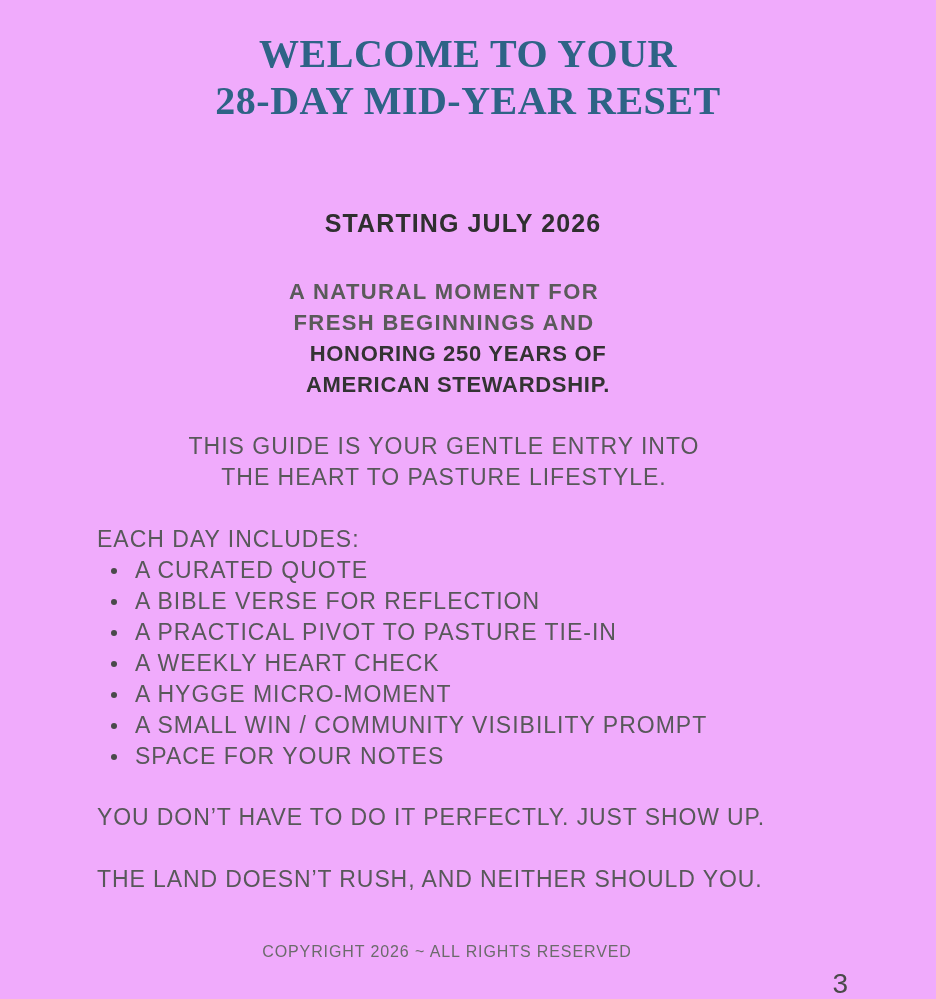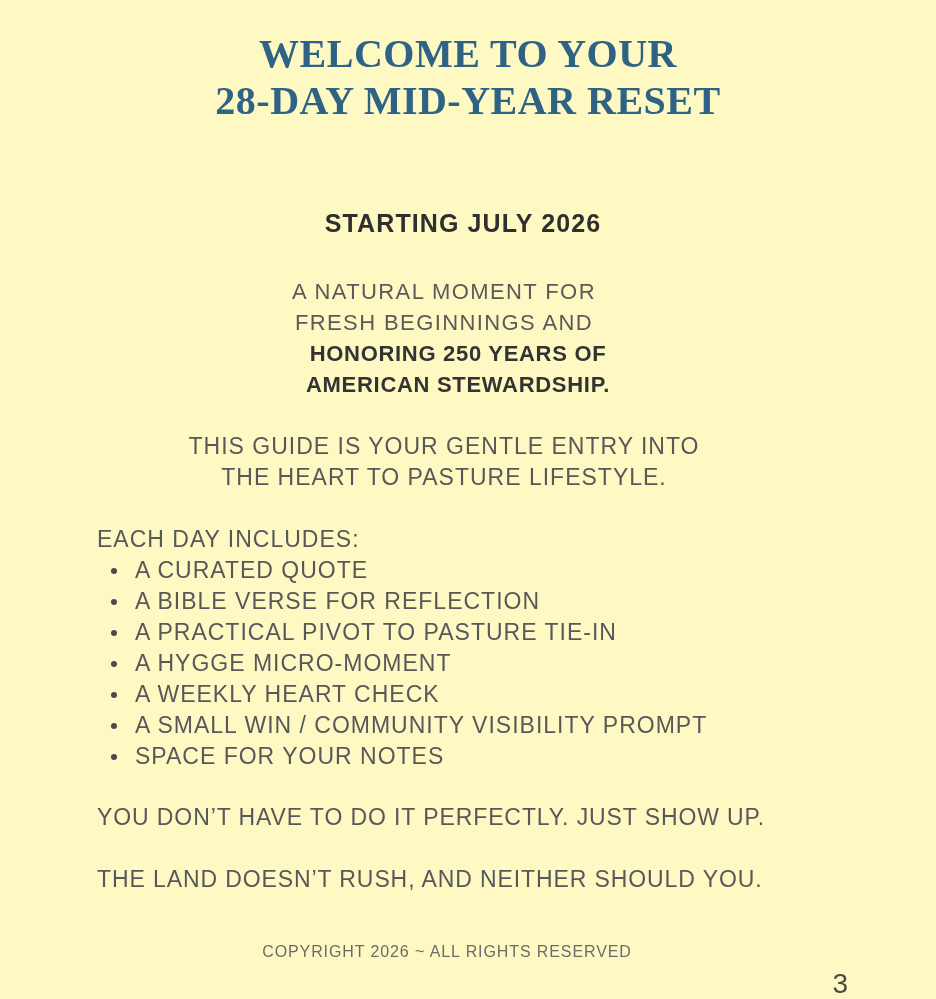--- a/index.html
+++ b/index.html
@@ -21,7 +21,7 @@
     position: relative;
     width: 936px;
     height: 999px;
-    background: #fef9c3;
+    background: #f0abfc;
     box-sizing: border-box;
   }
 

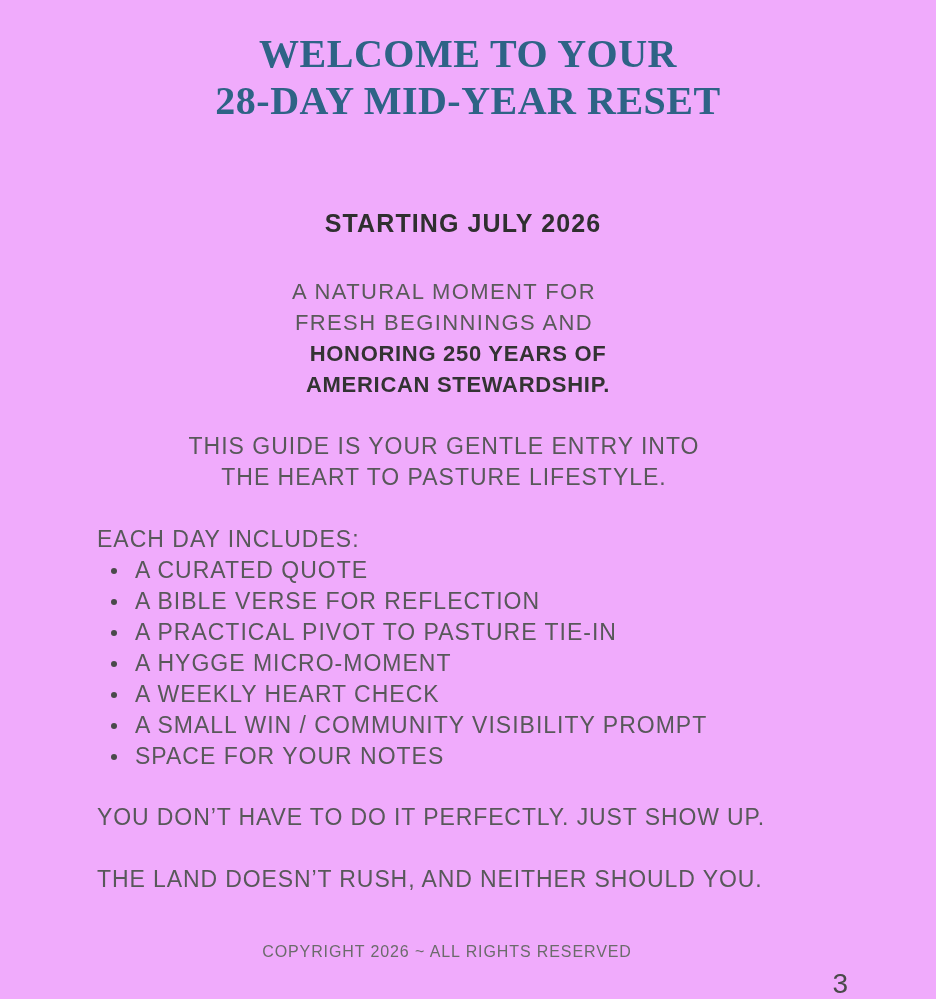--- a/index.html
+++ b/index.html
@@ -71,7 +71,7 @@
     line-height: 31px;
     letter-spacing: 1.4px;
     color: #5a5a5a;
-    font-weight: 400;
+    font-weight: 700;
   }
   .stanza-natural .ln.strong {
     font-weight: bold;

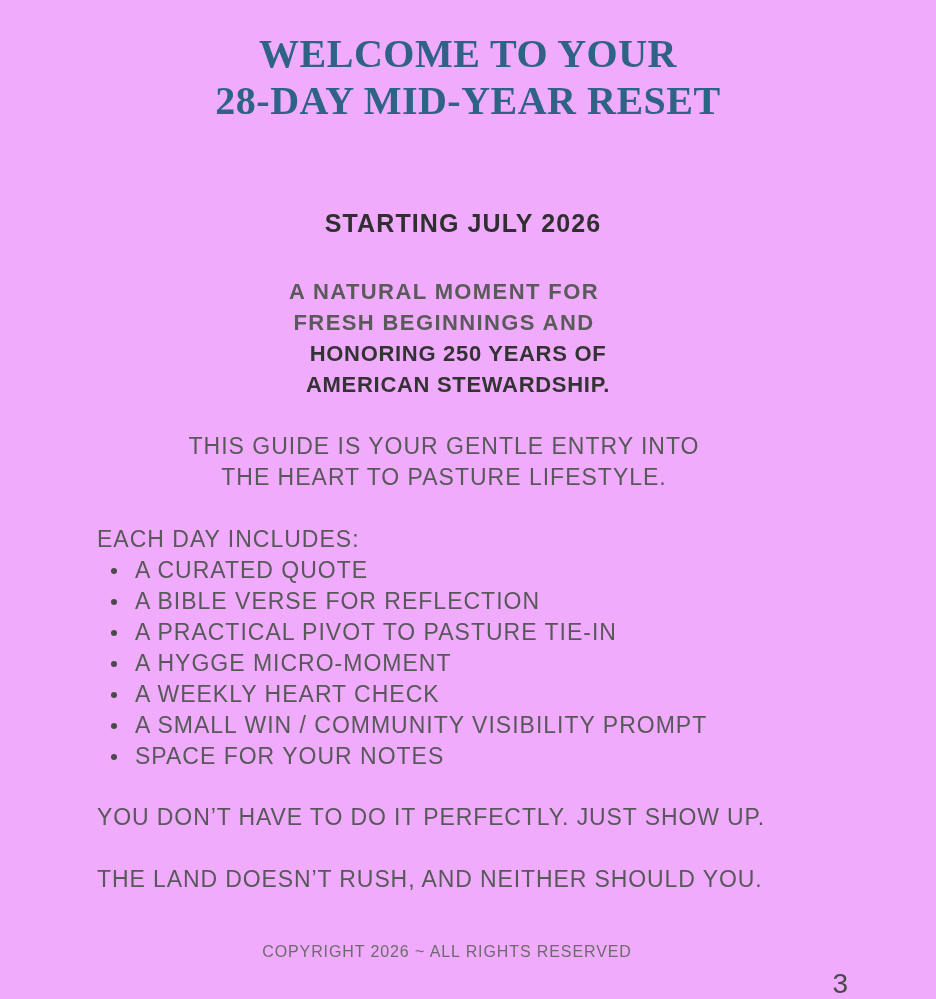--- a/index.html
+++ b/index.html
@@ -226,11 +226,11 @@
       </li>
       <li>
         <span class="dot"></span>
+        <span>A WEEKLY HEART CHECK</span>
+      </li>
+      <li>
+        <span class="dot"></span>
         <span>A HYGGE MICRO-MOMENT</span>
-      </li>
-      <li>
-        <span class="dot"></span>
-        <span>A WEEKLY HEART CHECK</span>
       </li>
       <li>
         <span class="dot"></span>

